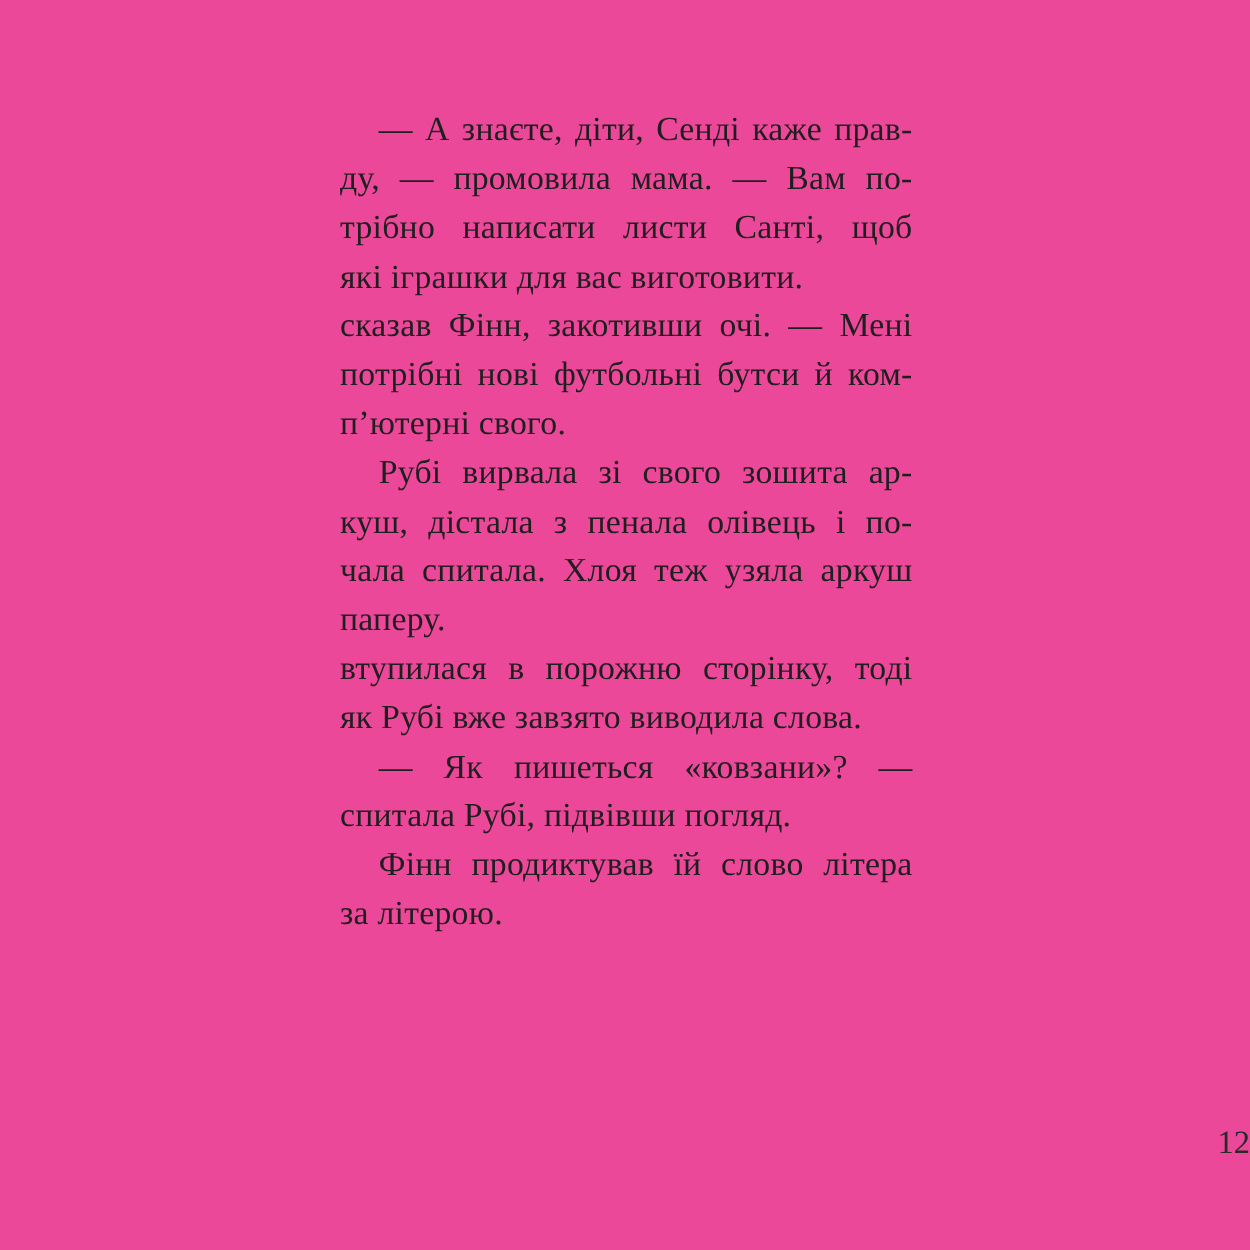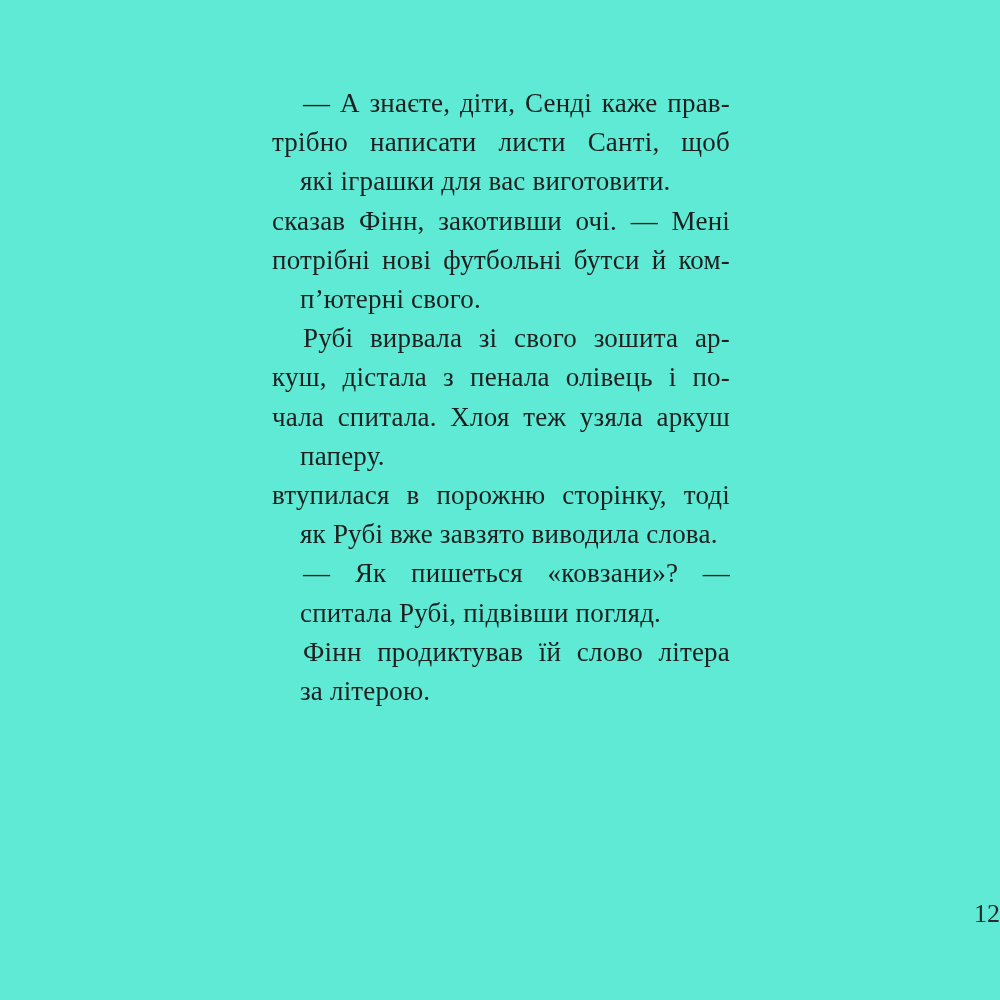--- a/index.html
+++ b/index.html
@@ -11,7 +11,7 @@
     position: relative;
     width: 1000px;
     height: 1000px;
-    background: #5eead4;
+    background: #ec4899;
     overflow: hidden;
     font-family: "Liberation Serif", "DejaVu Serif", serif;
     color: #1f1f1f;

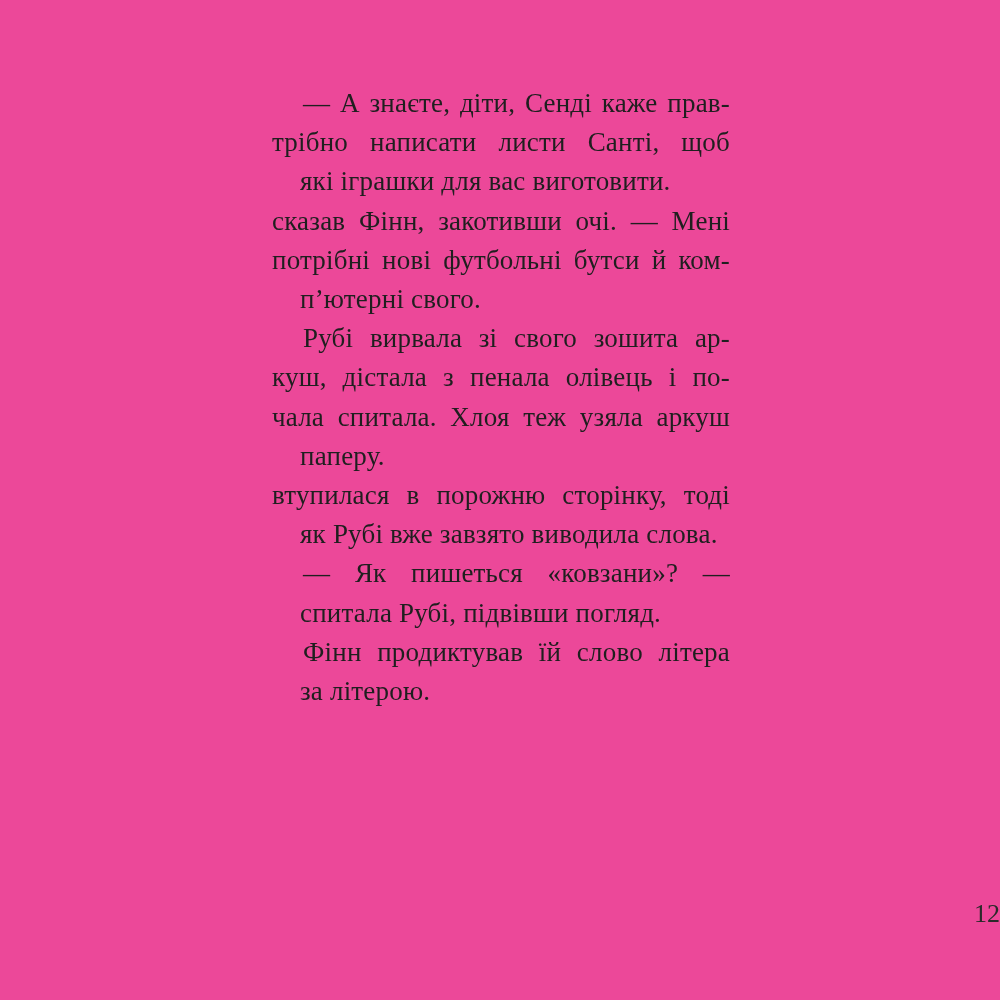--- a/index.html
+++ b/index.html
@@ -56,6 +56,7 @@
 <div class="canvas">
   <div class="text-block" id="text-block">
       <div class="line first">— А знаєте, діти, Сенді каже прав-</div>
+      <div class="line">ду, — промовила мама. — Вам по-</div>
       <div class="line">трібно написати листи Санті, щоб</div>
       <div class="line last">які іграшки для вас виготовити.</div>
       <div class="line">сказав Фінн, закотивши очі. — Мені</div>

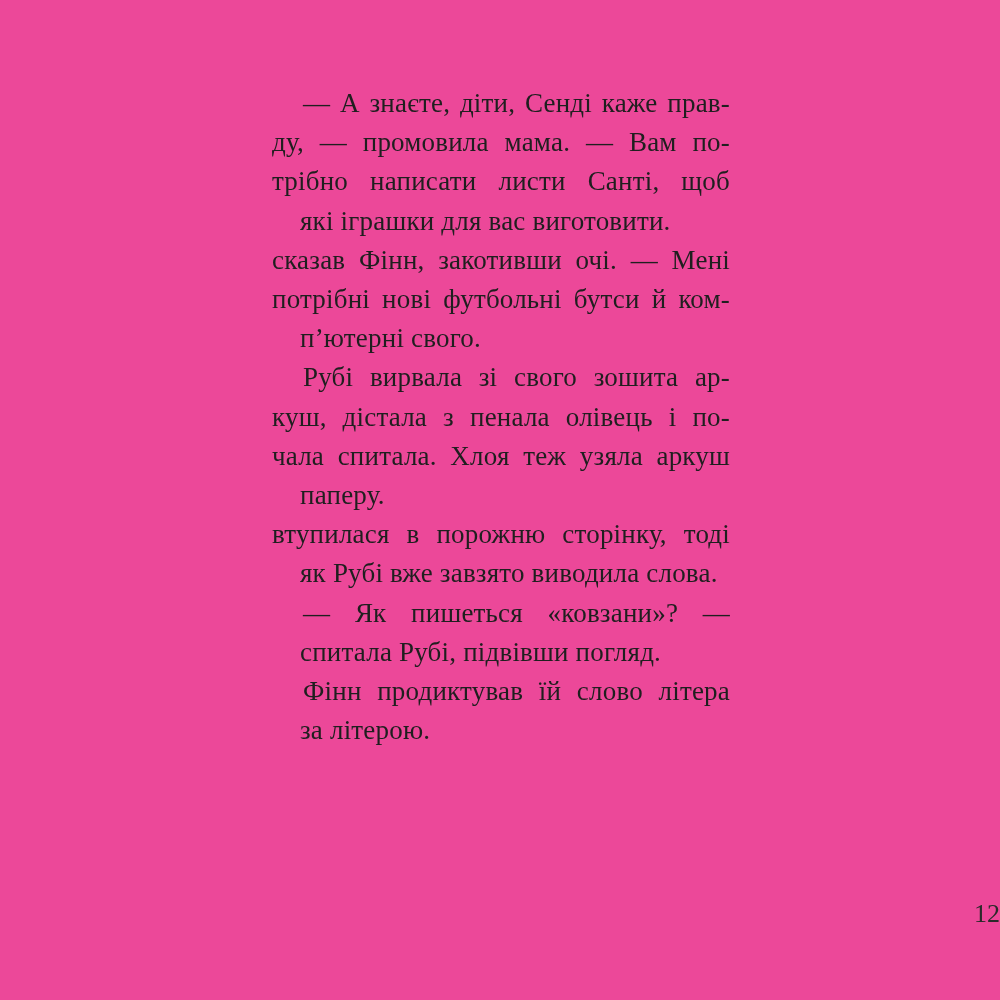--- a/index.html
+++ b/index.html
@@ -37,7 +37,6 @@
   .line.last {
     text-align-last: left;
     white-space: normal;
-    margin-left: 28px;
   }
   .folio {
     position: absolute;

